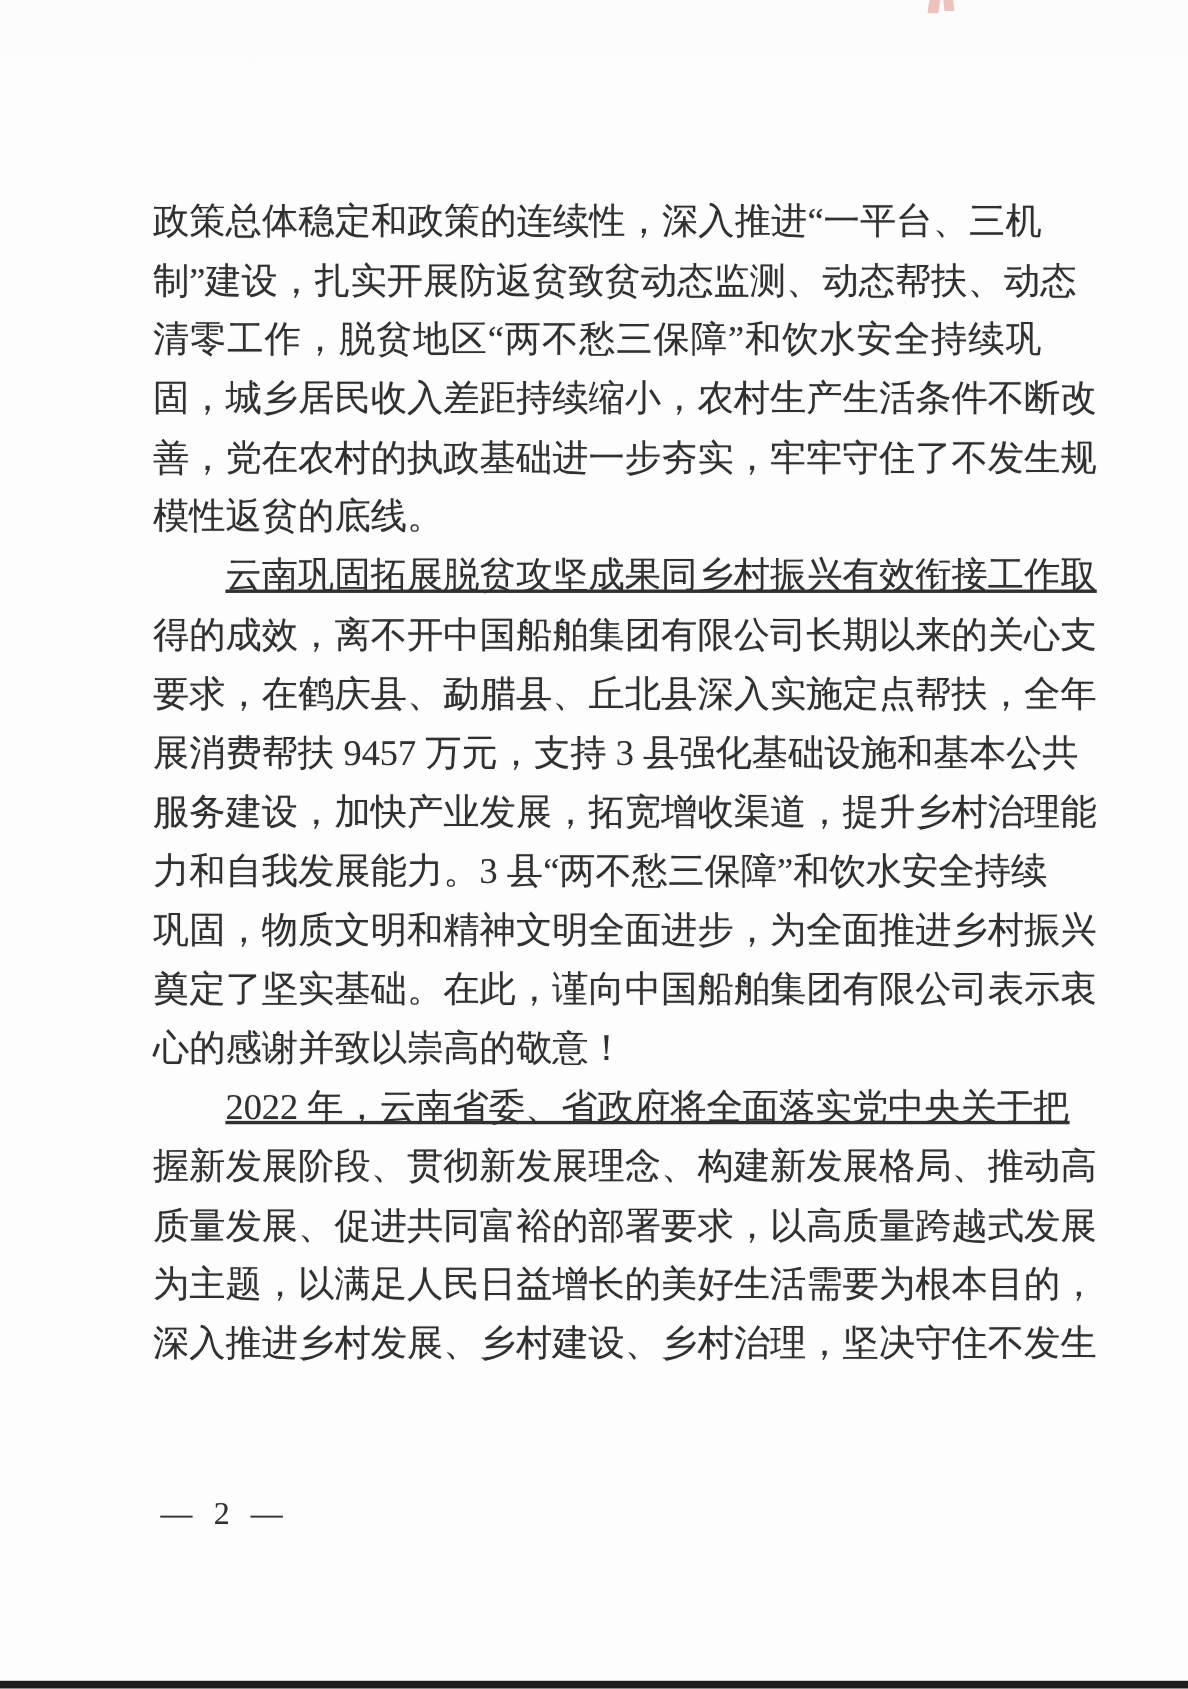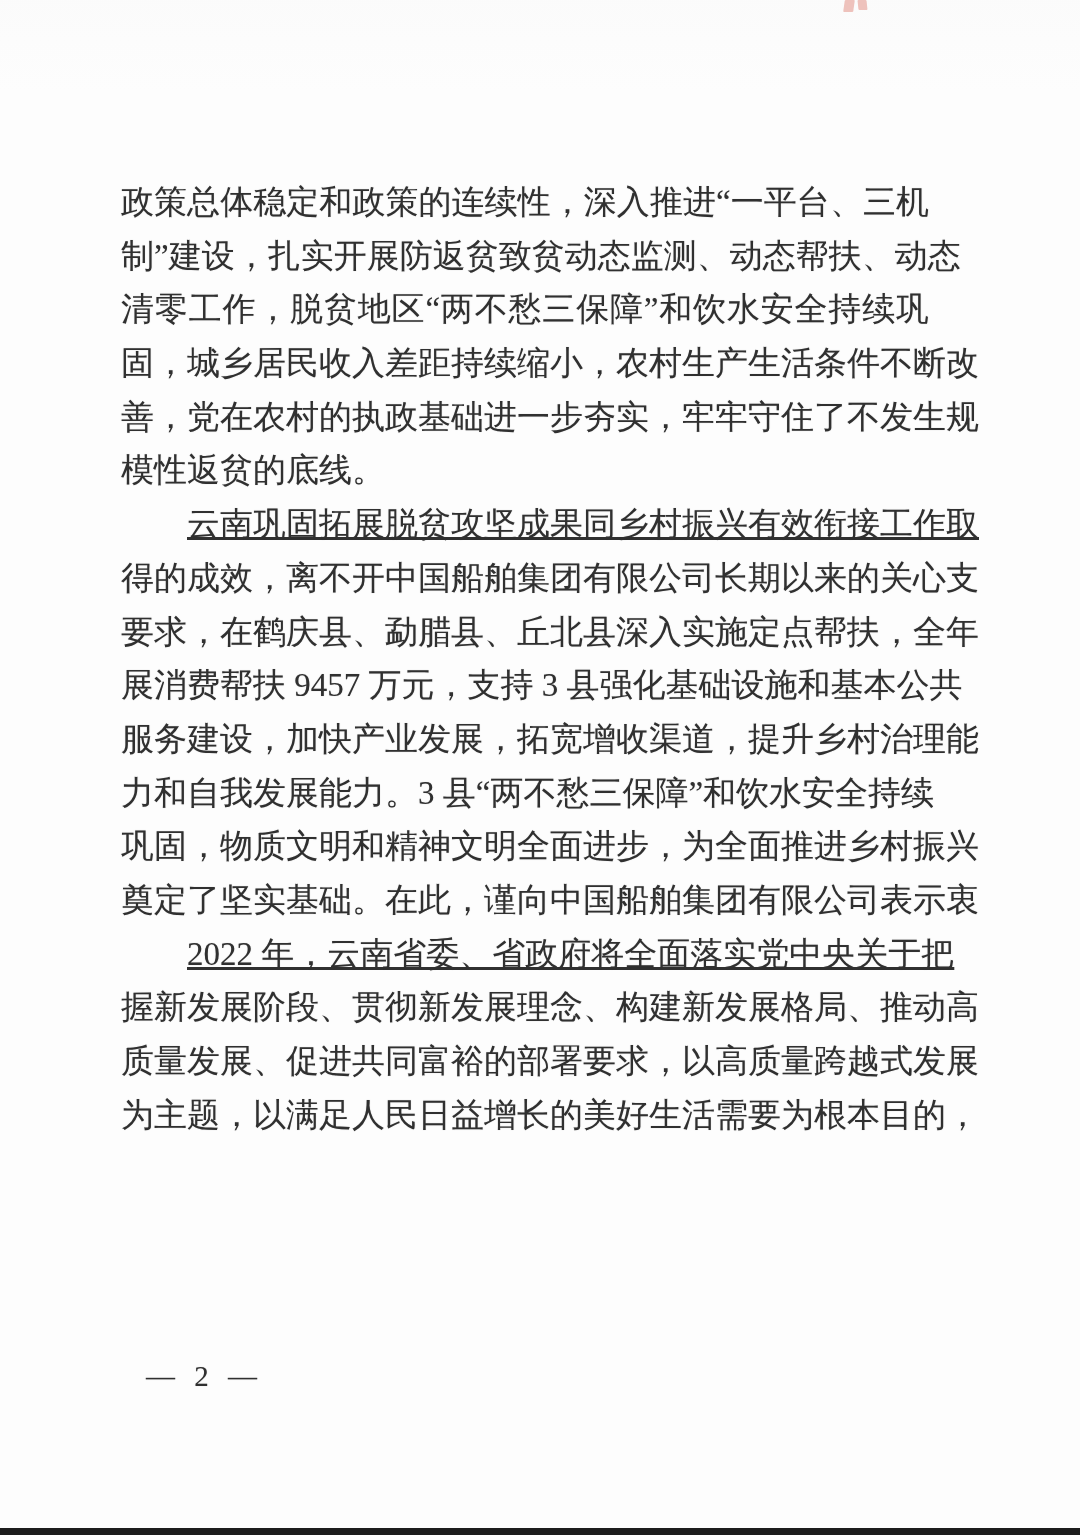--- a/index.html
+++ b/index.html
@@ -27,7 +27,7 @@
   }
   .text-block {
     position: absolute;
-    left: 121px; top: 176px; width: 808px;
+    left: 139px; top: 176px; width: 808px;
     color: var(--text);
     font-size: 33px;
     text-shadow: 0 0 1px rgba(70,70,70,0.35);

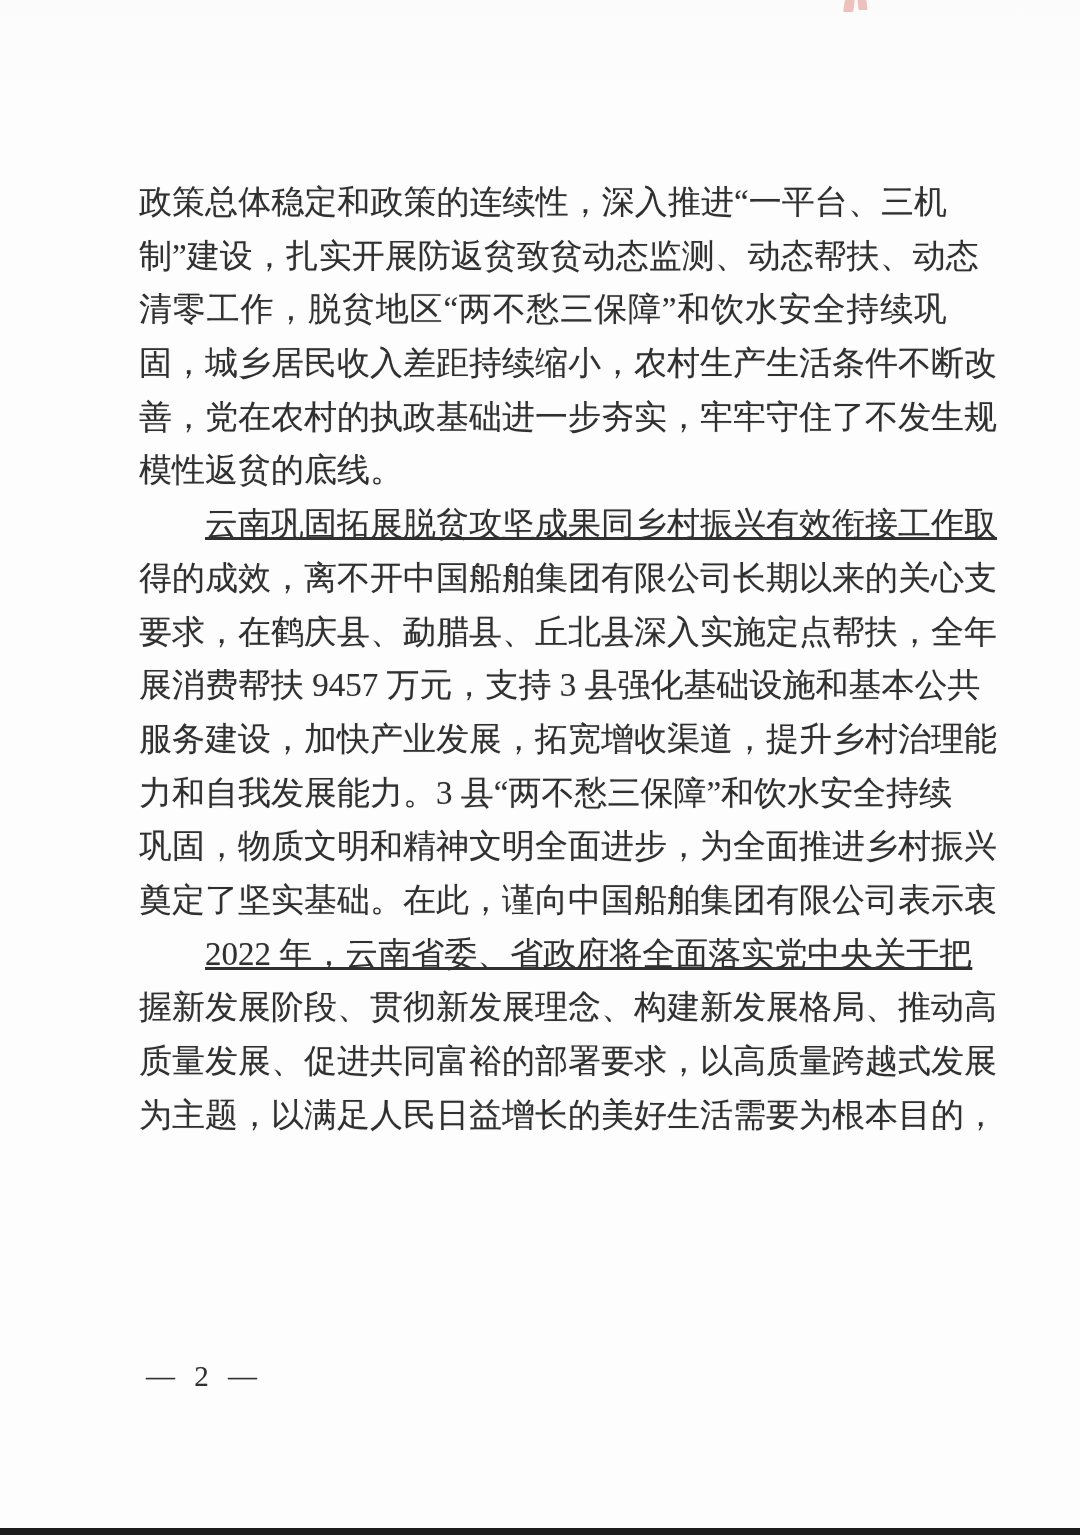--- a/index.html
+++ b/index.html
@@ -93,6 +93,7 @@
       <div class="line">力和自我发展能力。3 县“两不愁三保障”和饮水安全持续</div>
       <div class="line">巩固，物质文明和精神文明全面进步，为全面推进乡村振兴</div>
       <div class="line">奠定了坚实基础。在此，谨向中国船舶集团有限公司表示衷</div>
+      <div class="line end">心的感谢并致以崇高的敬意！</div>
       <div class="line indent">2022 年，云南省委、省政府将全面落实党中央关于把</div>
       <div class="line">握新发展阶段、贯彻新发展理念、构建新发展格局、推动高</div>
       <div class="line">质量发展、促进共同富裕的部署要求，以高质量跨越式发展</div>

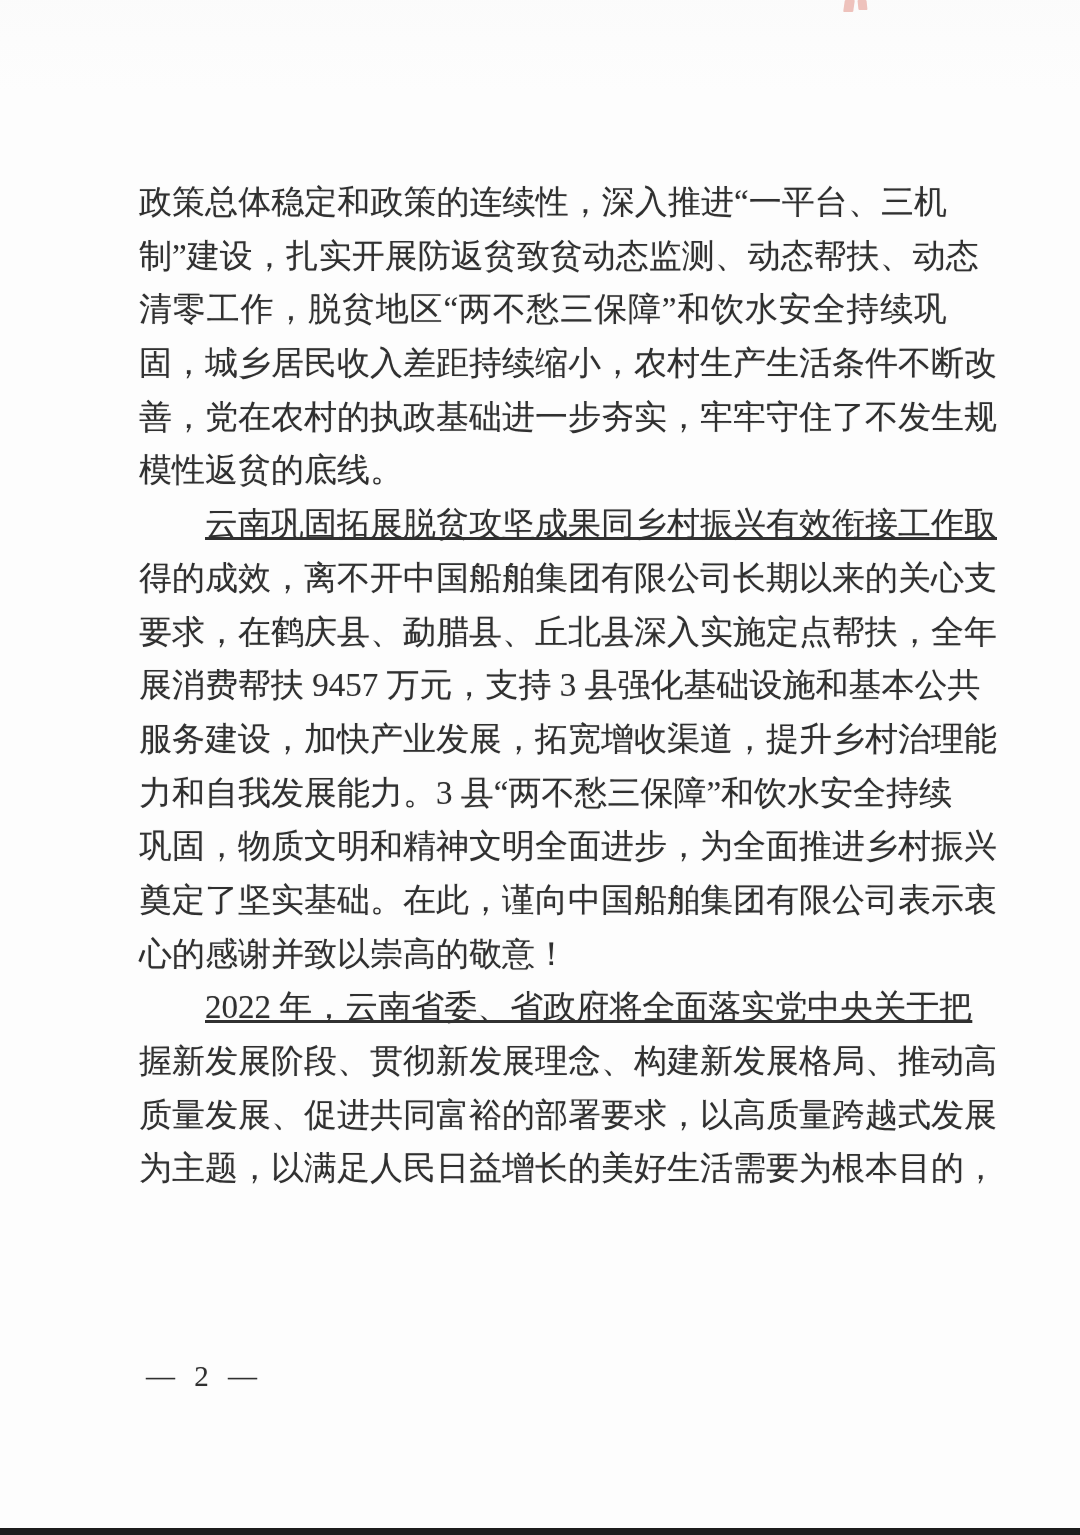--- a/index.html
+++ b/index.html
@@ -98,6 +98,7 @@
       <div class="line">握新发展阶段、贯彻新发展理念、构建新发展格局、推动高</div>
       <div class="line">质量发展、促进共同富裕的部署要求，以高质量跨越式发展</div>
       <div class="line">为主题，以满足人民日益增长的美好生活需要为根本目的，</div>
+      <div class="line">深入推进乡村发展、乡村建设、乡村治理，坚决守住不发生</div>
     </div>
 
   <div class="page-footer">— 2 —</div>

